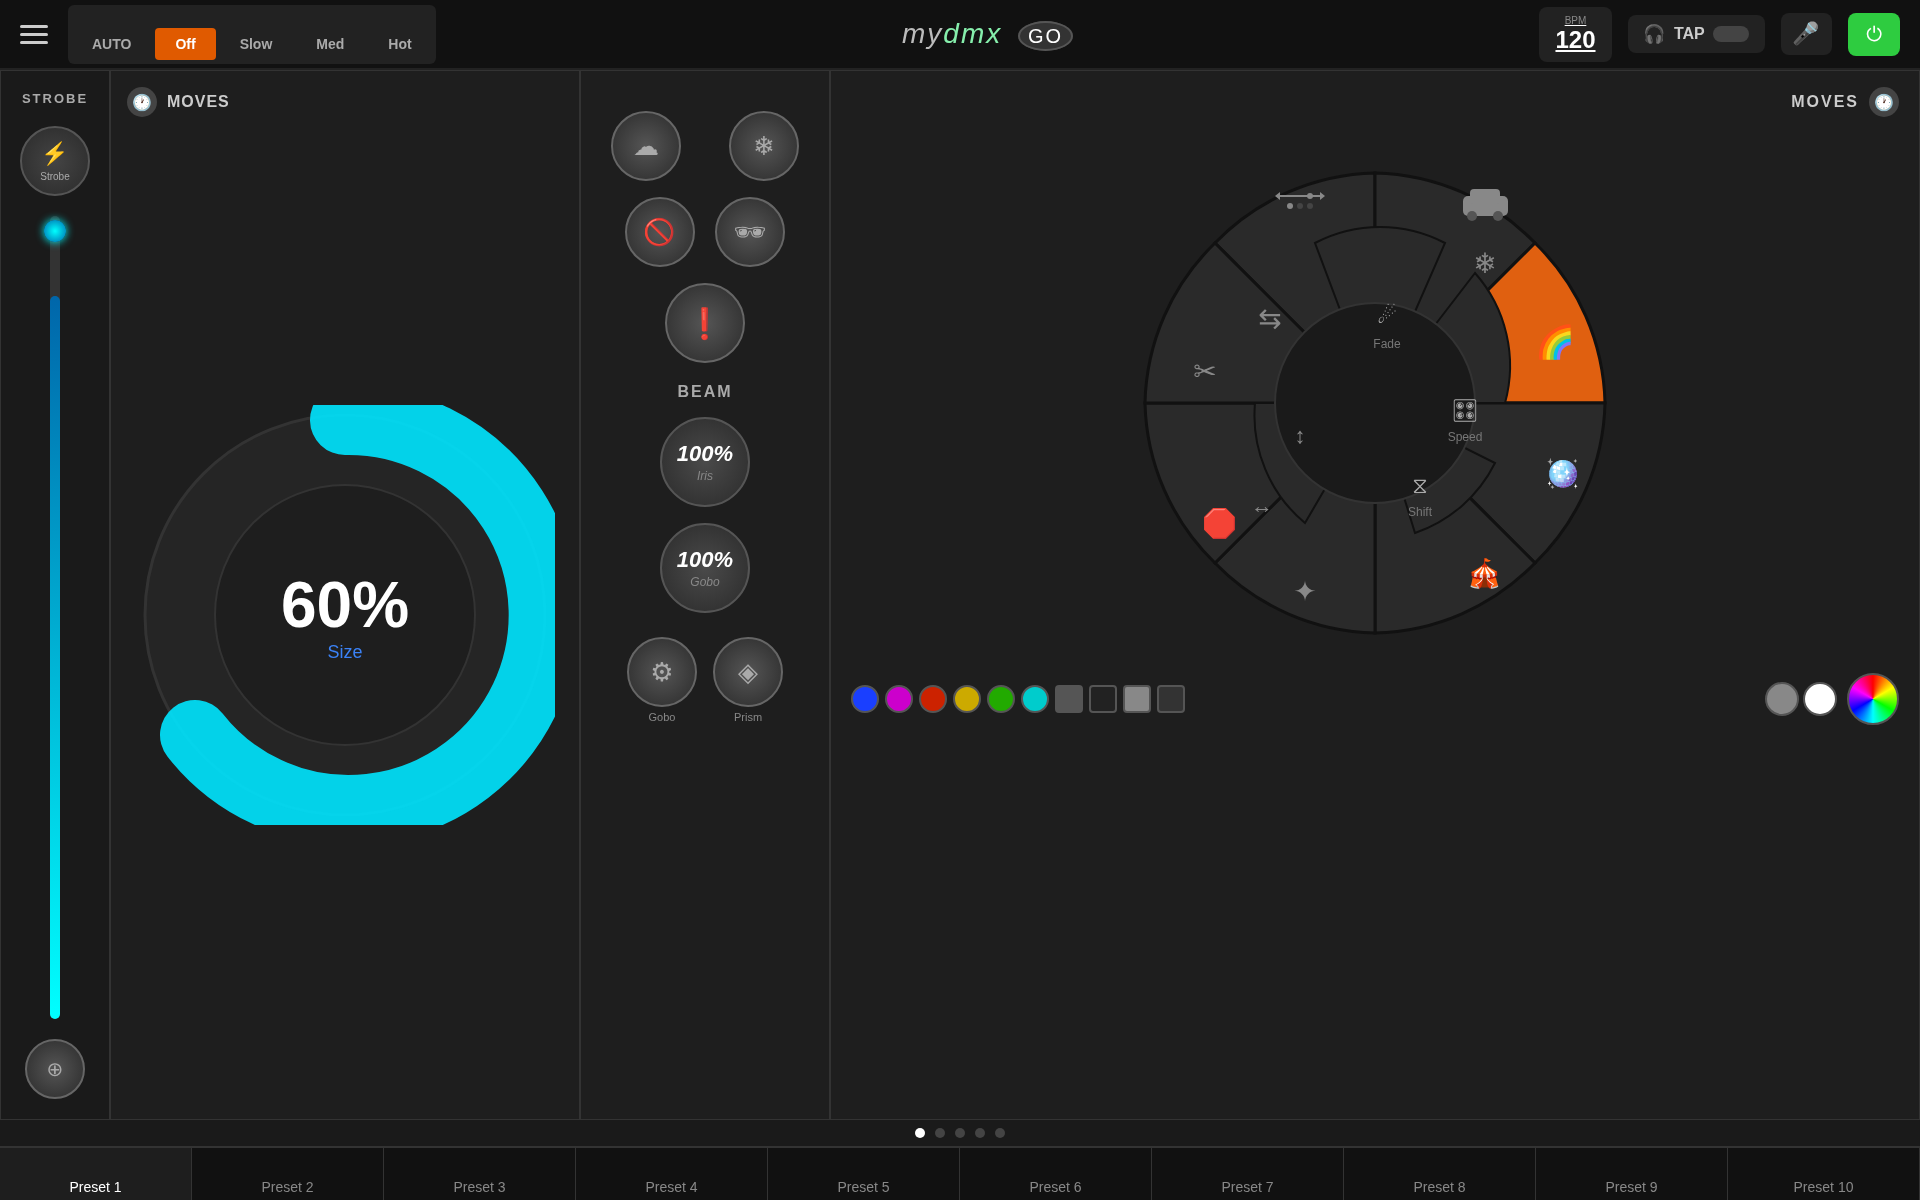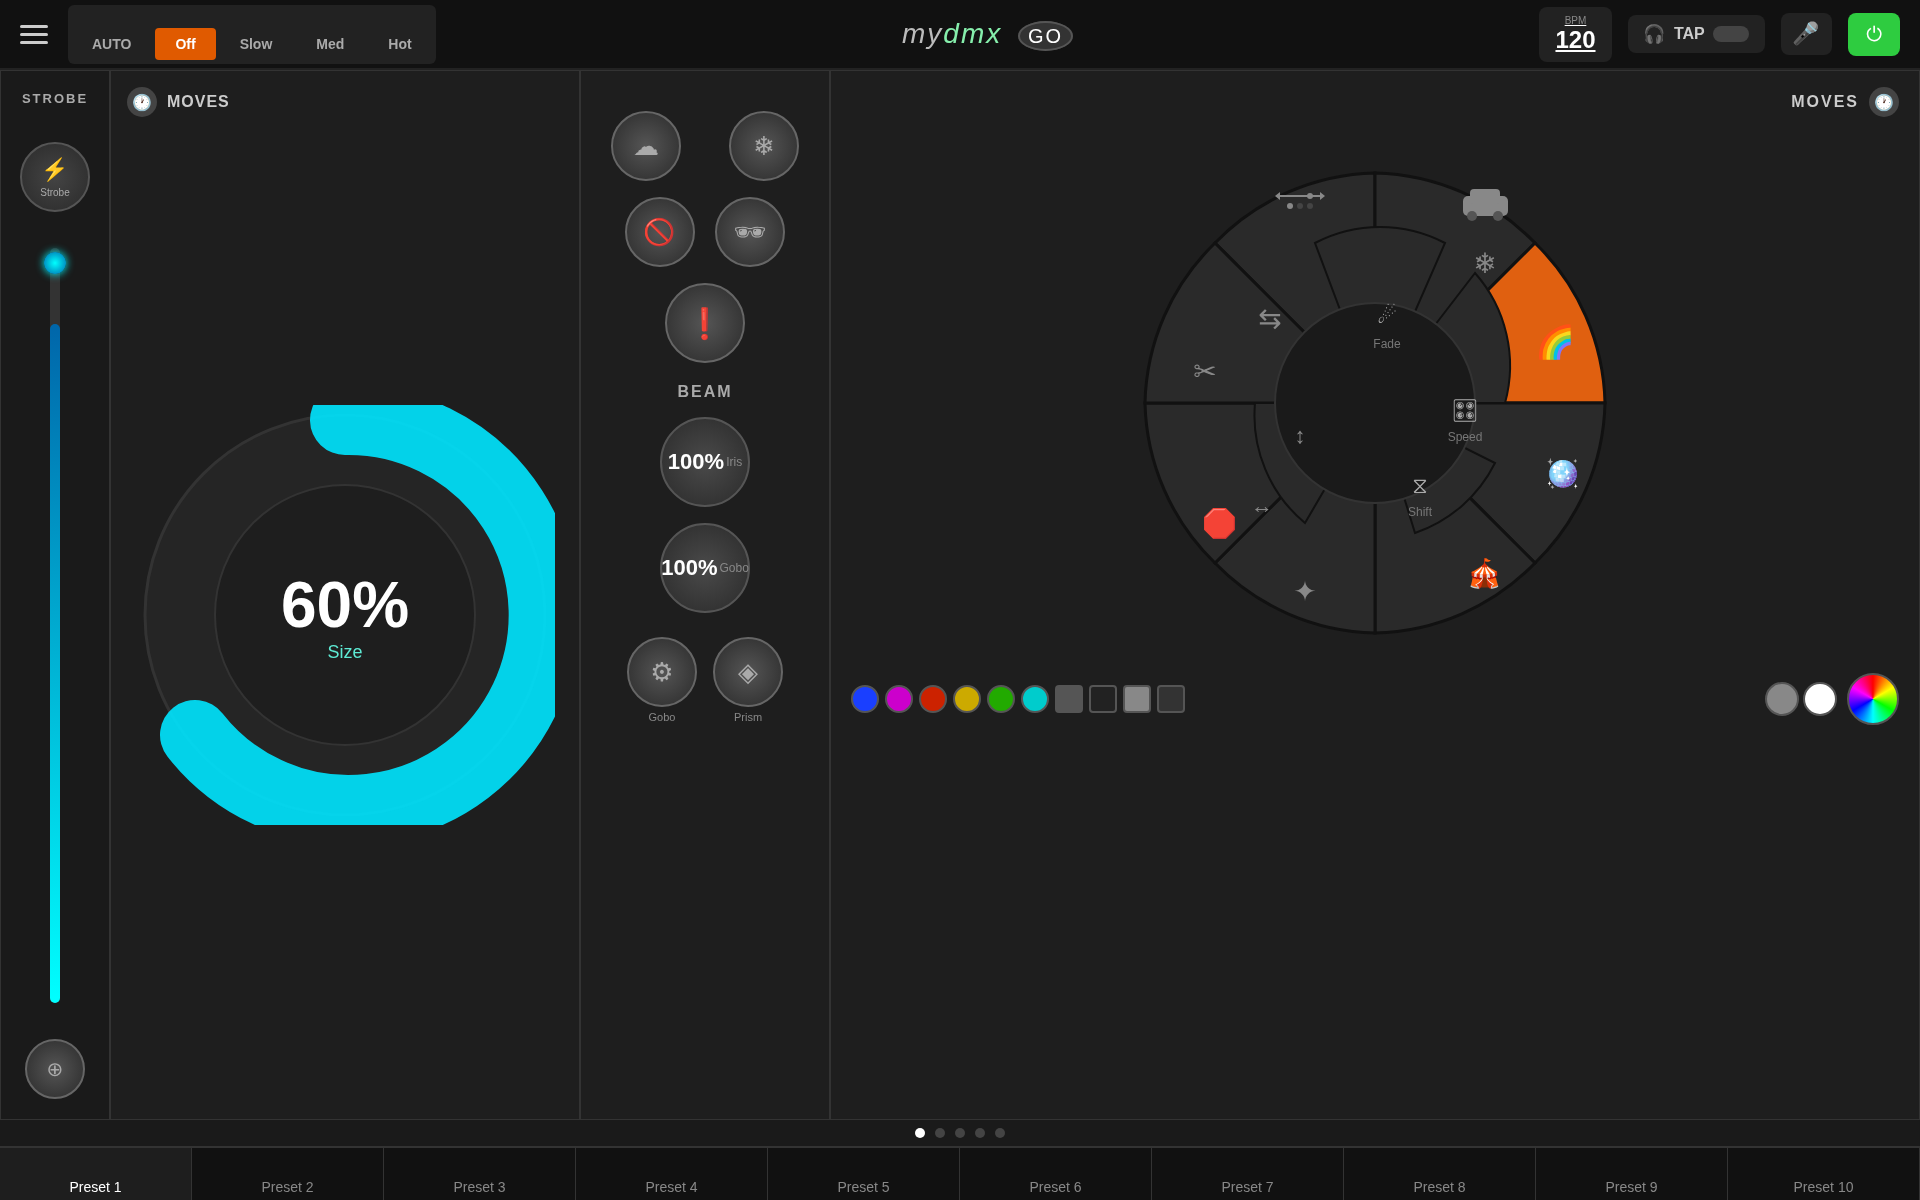--- a/index.html
+++ b/index.html
@@ -141,7 +141,7 @@
       flex-direction: column;
       align-items: center;
       padding: 20px 22px;
-      gap: 36px;
+      gap: 20px;
     }
     .panel-title {
       font-size: 13px;

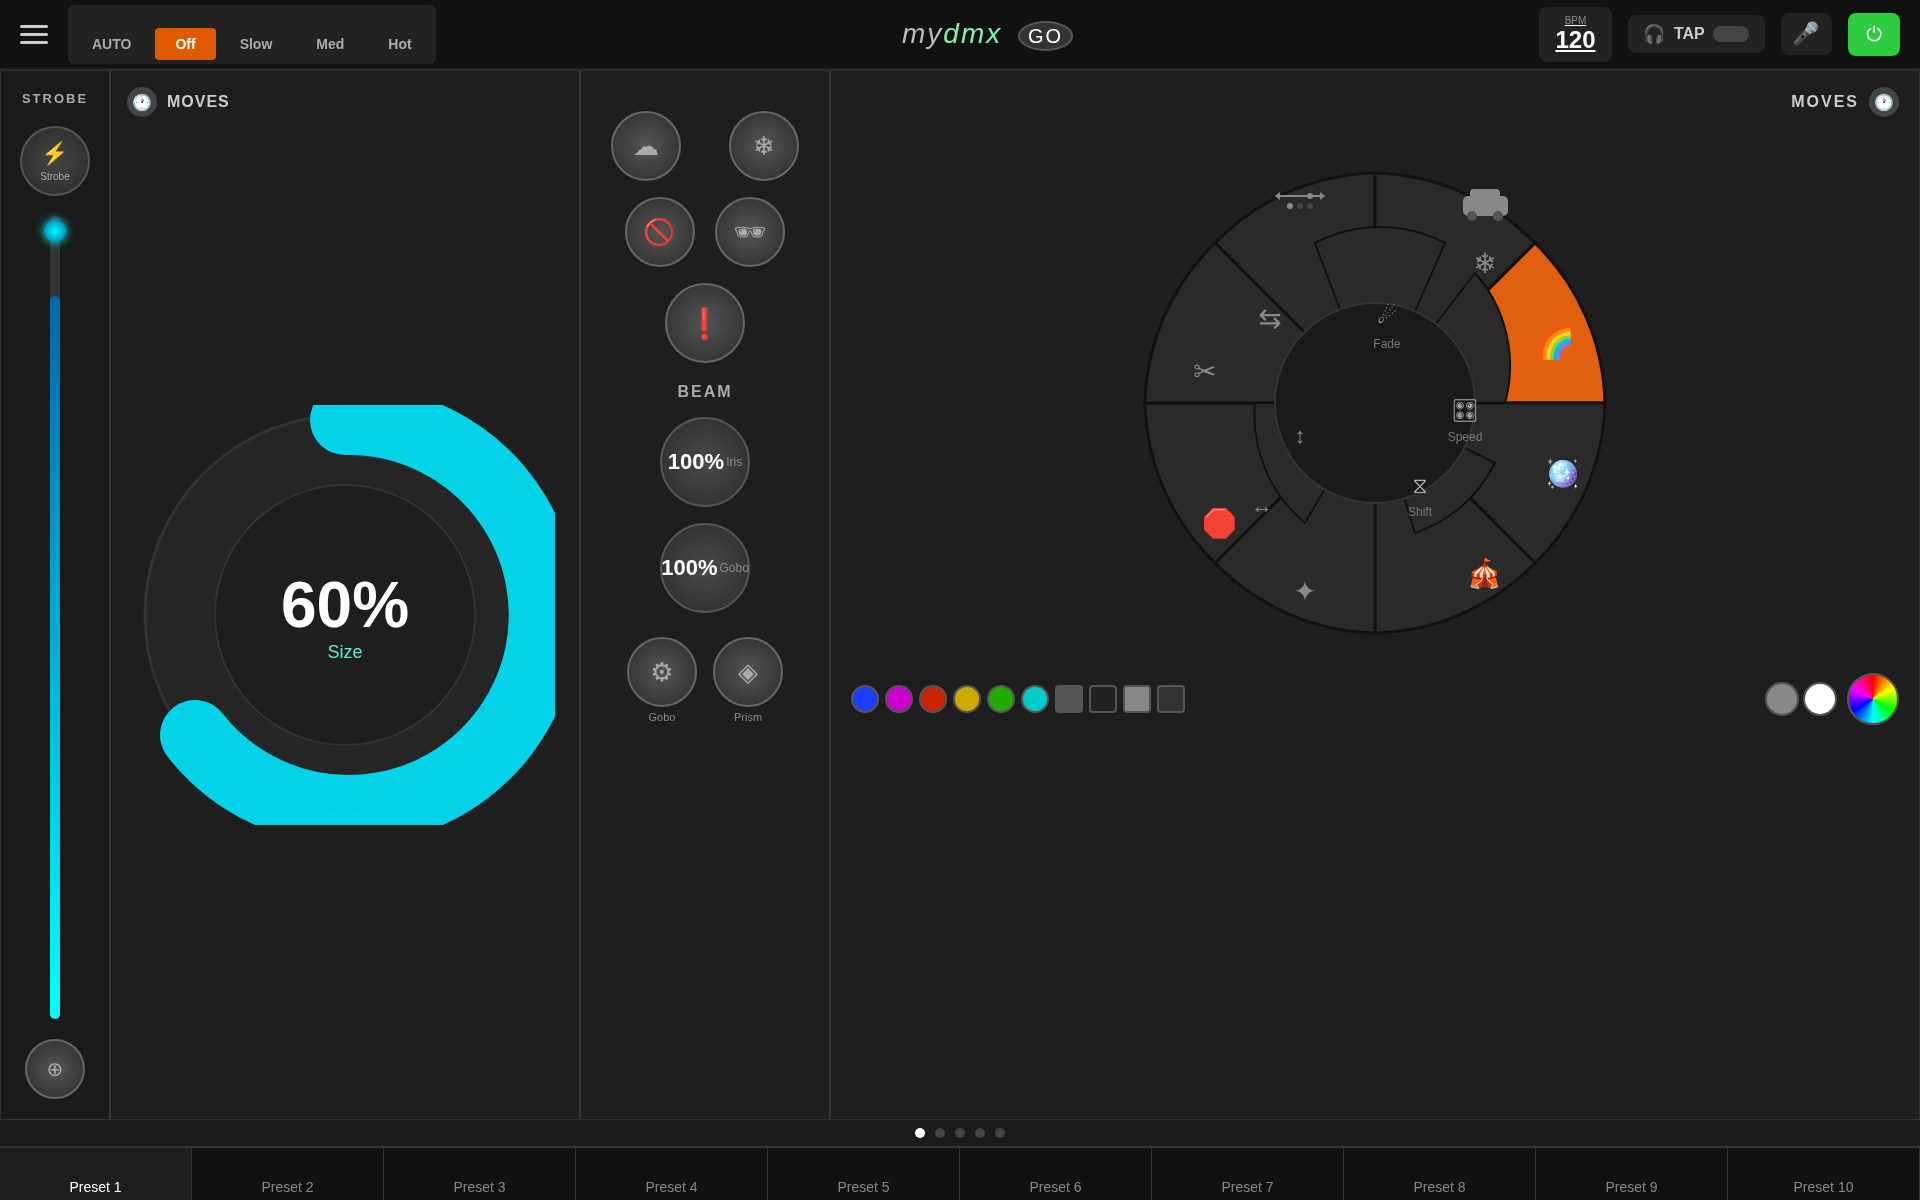--- a/index.html
+++ b/index.html
@@ -310,11 +310,12 @@
       background: radial-gradient(circle, #4a4a4a 0%, #2a2a2a 100%);
       border: 2px solid #555;
       display: flex;
-      flex-direction: row;
+      flex-direction: column;
       align-items: center;
       justify-content: center;
       cursor: pointer;
       gap: 2px;
+      font-style: italic;
     }
     .beam-round-btn .value {
       font-size: 22px;

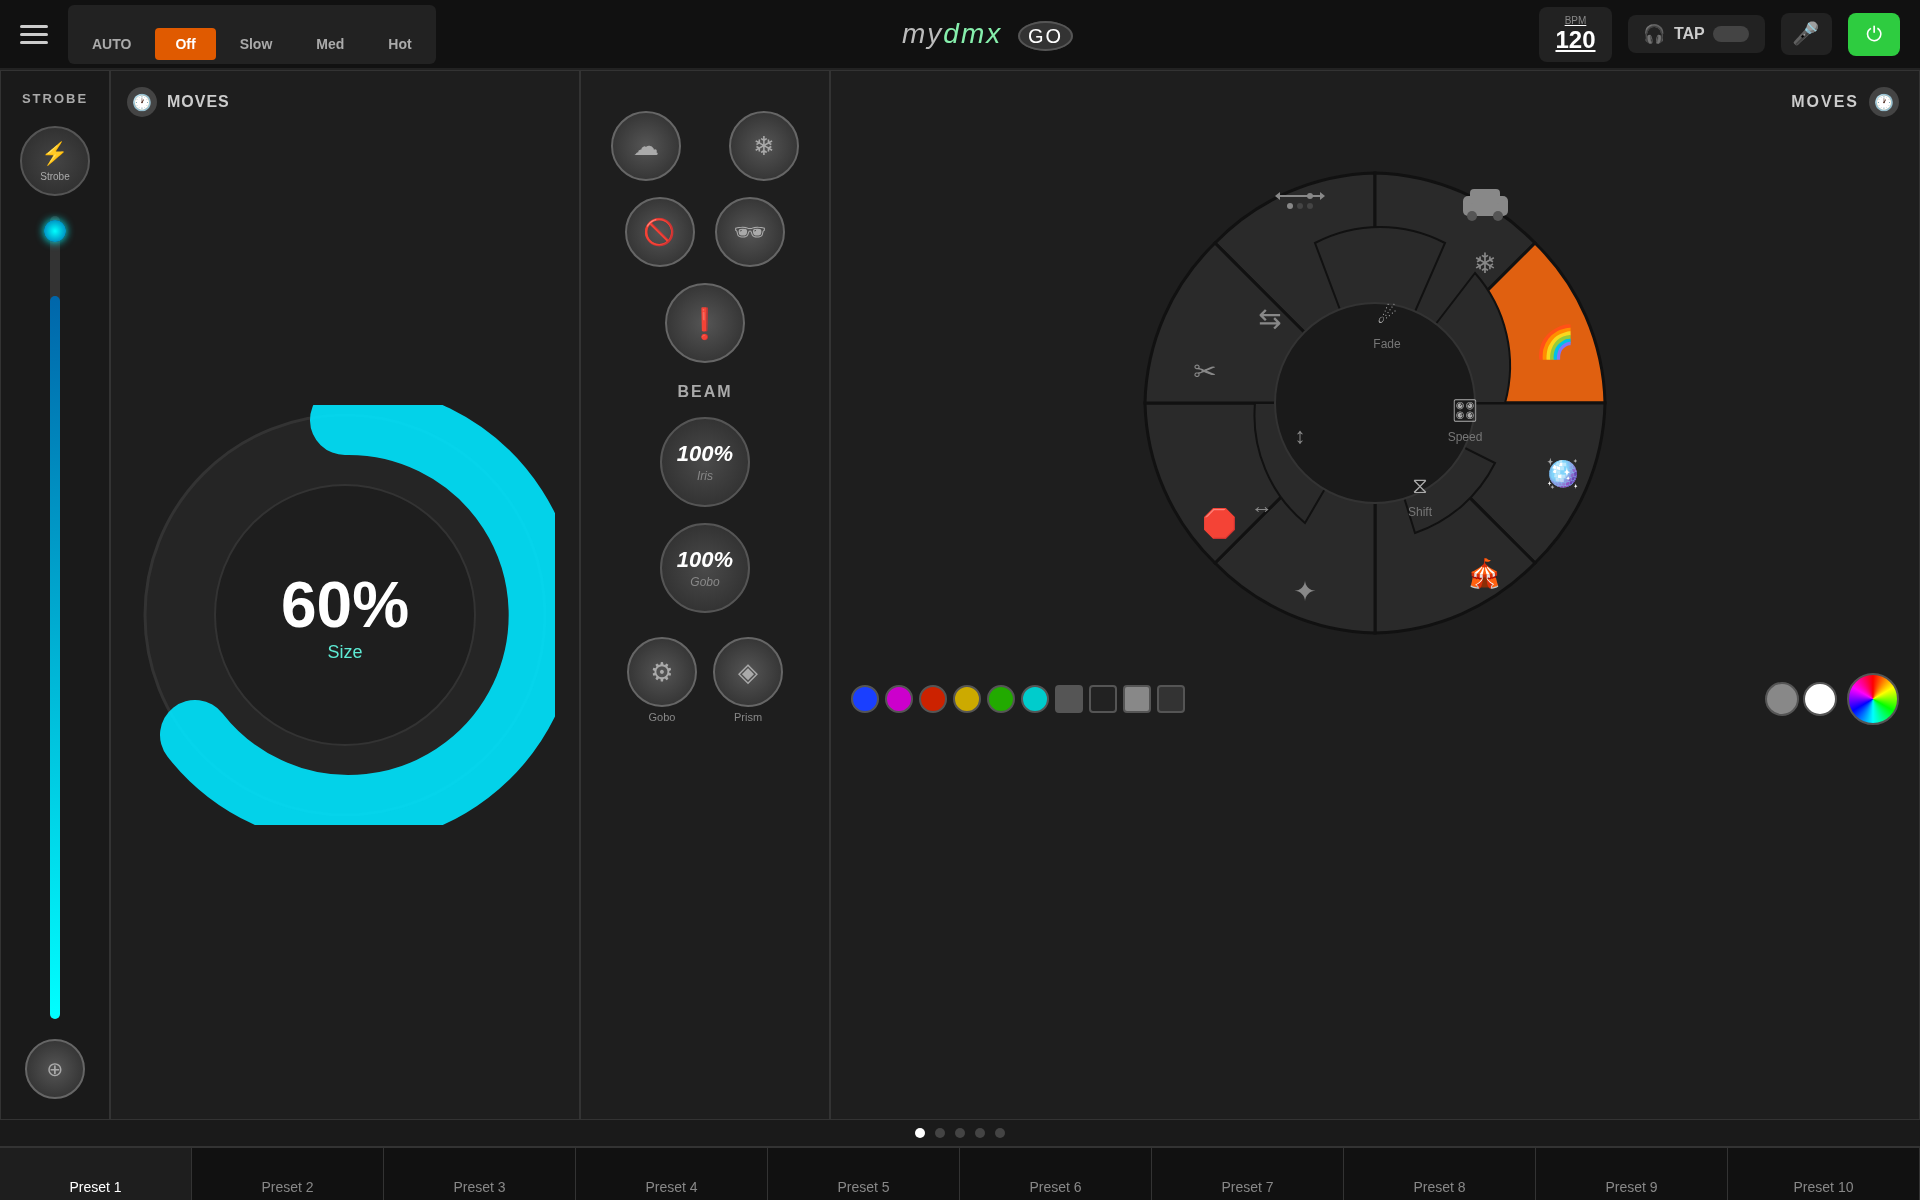--- a/index.html
+++ b/index.html
@@ -262,7 +262,7 @@
     }
     .dial-sublabel {
       font-size: 18px;
-      color: #5eead4;
+      color: #3b82f6;
     }
 
     

